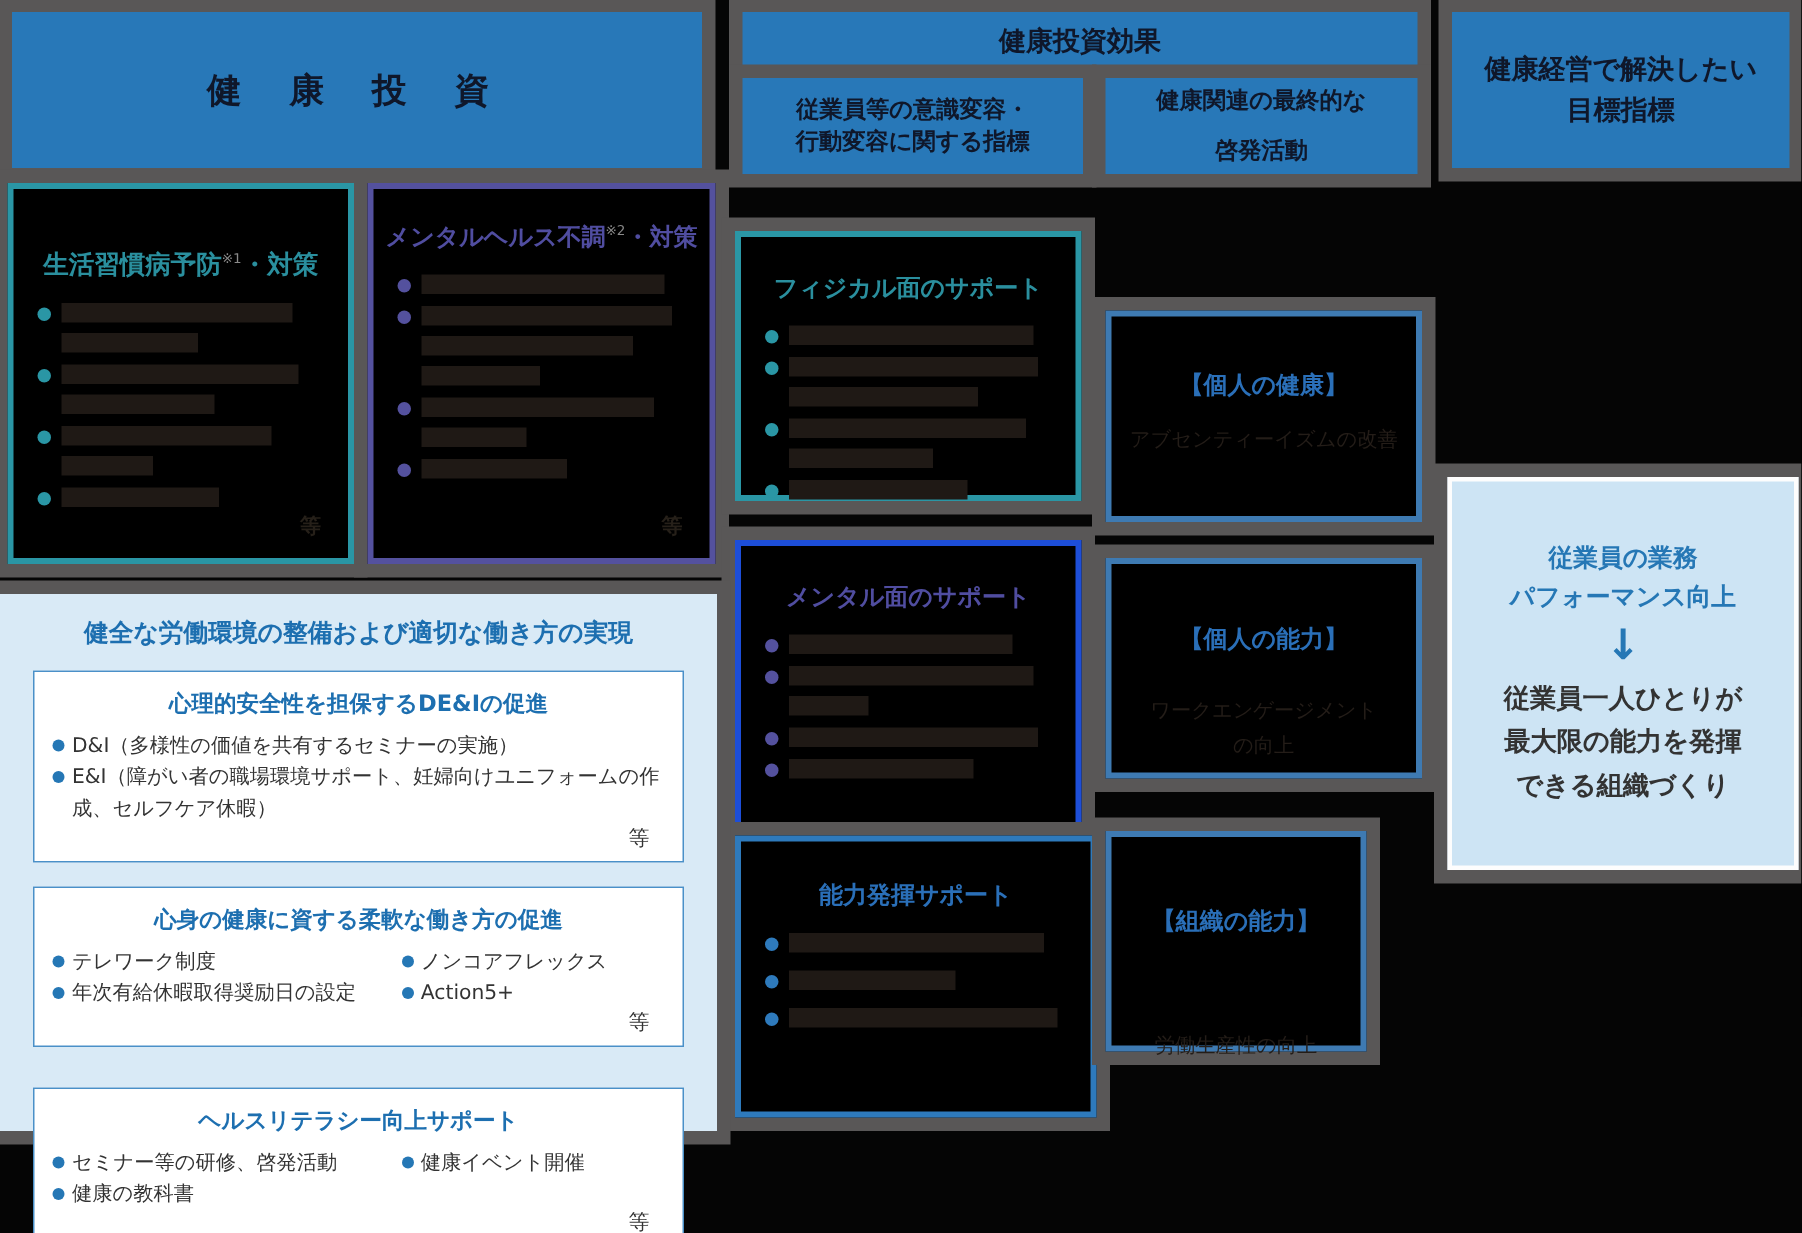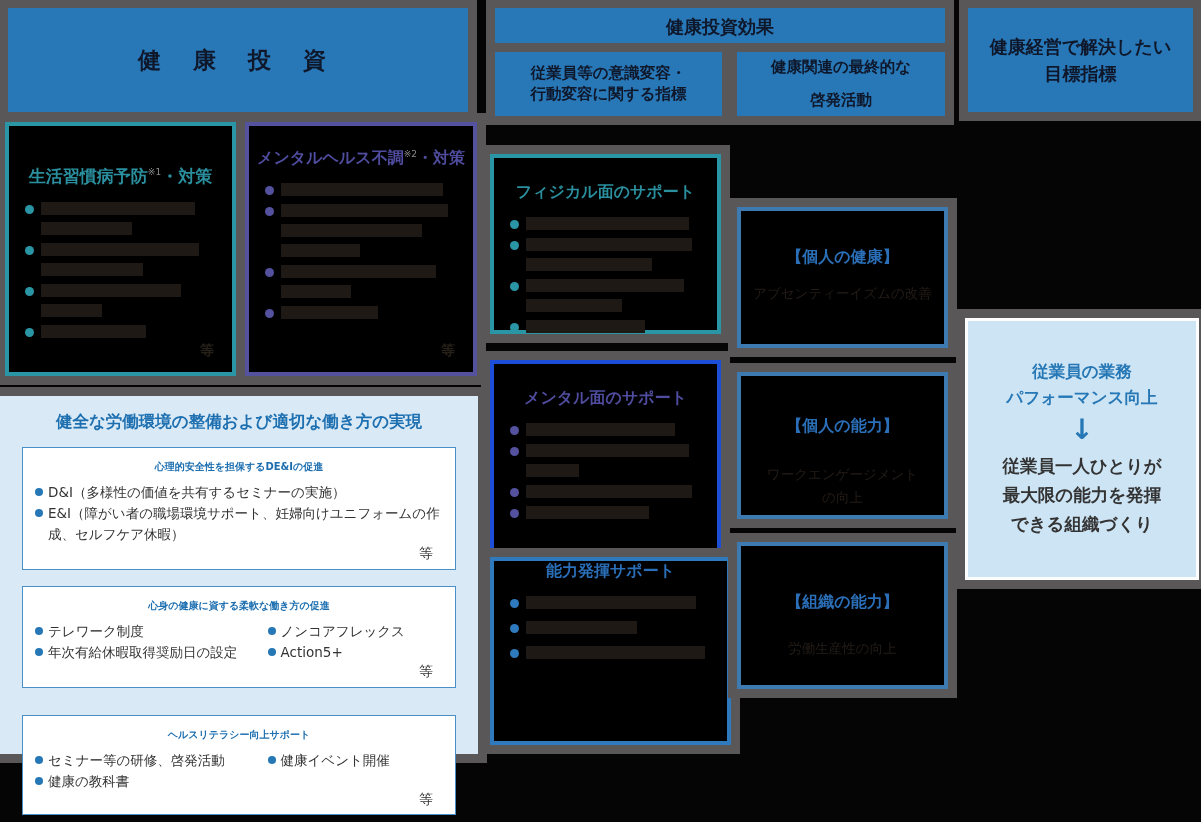--- a/index.html
+++ b/index.html
@@ -63,7 +63,7 @@
   .card{ background:#fff; border:1.5px solid #4a90c8; margin:14px 22px 0 22px; display:flex; flex-direction:column; padding:8px 12px 6px 12px; }
   #card-flex{ margin-top:16px; }
   #card-literacy{ margin-top:27px; min-height:100px; }
-  .card .ctitle{ color:#1d6fb0; font-weight:bold; font-size:10px; text-align:center; margin:4px 0 8px 0; }
+  .card .ctitle{ color:#1d6fb0; font-weight:bold; font-size:15px; text-align:center; margin:4px 0 8px 0; }
   .card ul{ list-style:none; font-size:13.5px; color:#333; line-height:1.55; }
   .card li{ display:flex; gap:5px; }
   .cdot{ width:8px; height:8px; border-radius:50%; background:#2577b5; margin-top:6px; flex-shrink:0; }

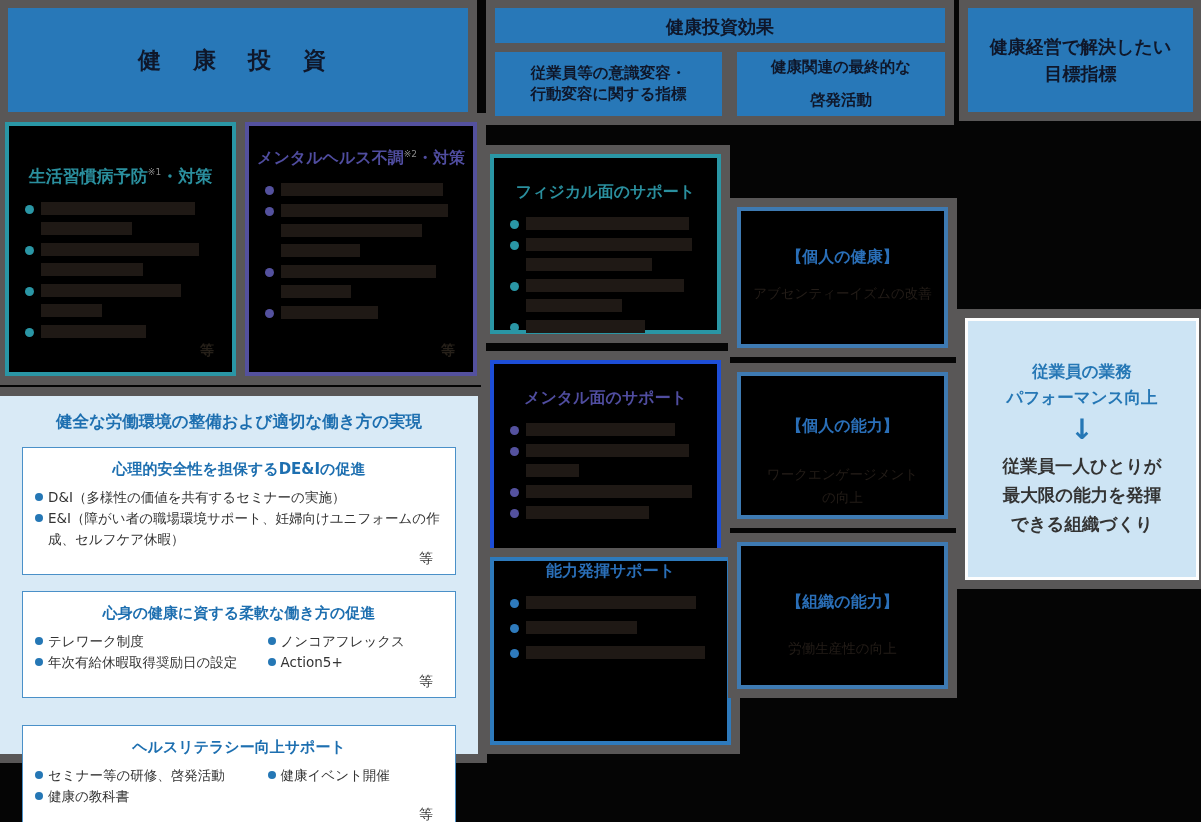--- a/index.html
+++ b/index.html
@@ -33,7 +33,7 @@
   #box-ability{ left:490px; top:557px; width:241px; height:188px; border:4px solid #2e7abc; }
   #box-physical .dtitle{ color:#2a8f9e; font-size:16px; padding-top:24px; }
   #box-mental-sup .dtitle{ color:#504da0; font-size:16px; padding-top:24px; }
-  #box-ability .dtitle{ color:#2a6fb8; font-size:16px; }
+  #box-ability .dtitle{ color:#2a6fb8; font-size:16px; padding-top:26px; }
 
   .outbox{ position:absolute; background:#000; border:4px solid #3e7ab2; display:flex;
            flex-direction:column; align-items:center; }

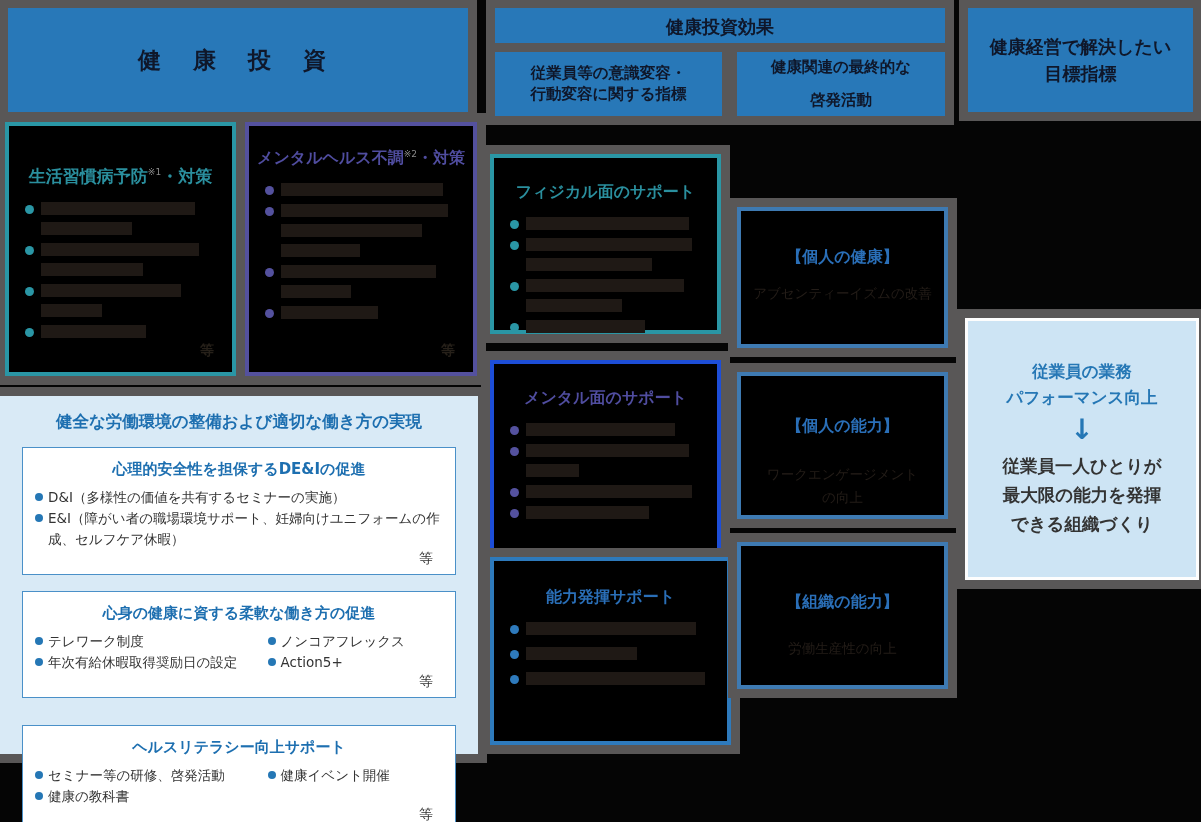--- a/index.html
+++ b/index.html
@@ -43,7 +43,7 @@
   #box-out-health .dtitle{ margin-top:36px; } #box-out-health .dlinegrp{ margin-top:14px; }
   #box-out-ability{ left:737px; top:372px; width:211px; height:147px; }
   #box-out-ability .dtitle{ margin-top:40px; } #box-out-ability .dlinegrp{ margin-top:26px; }
-  #box-out-org{ left:737px; top:542px; width:211px; height:147px; }
+  #box-out-org{ left:737px; top:554px; width:174px; height:147px;gap:37px; }
   #box-out-org .dtitle{ margin-top:46px; } #box-out-org .dlinegrp{ margin-top:24px; }
 
   

